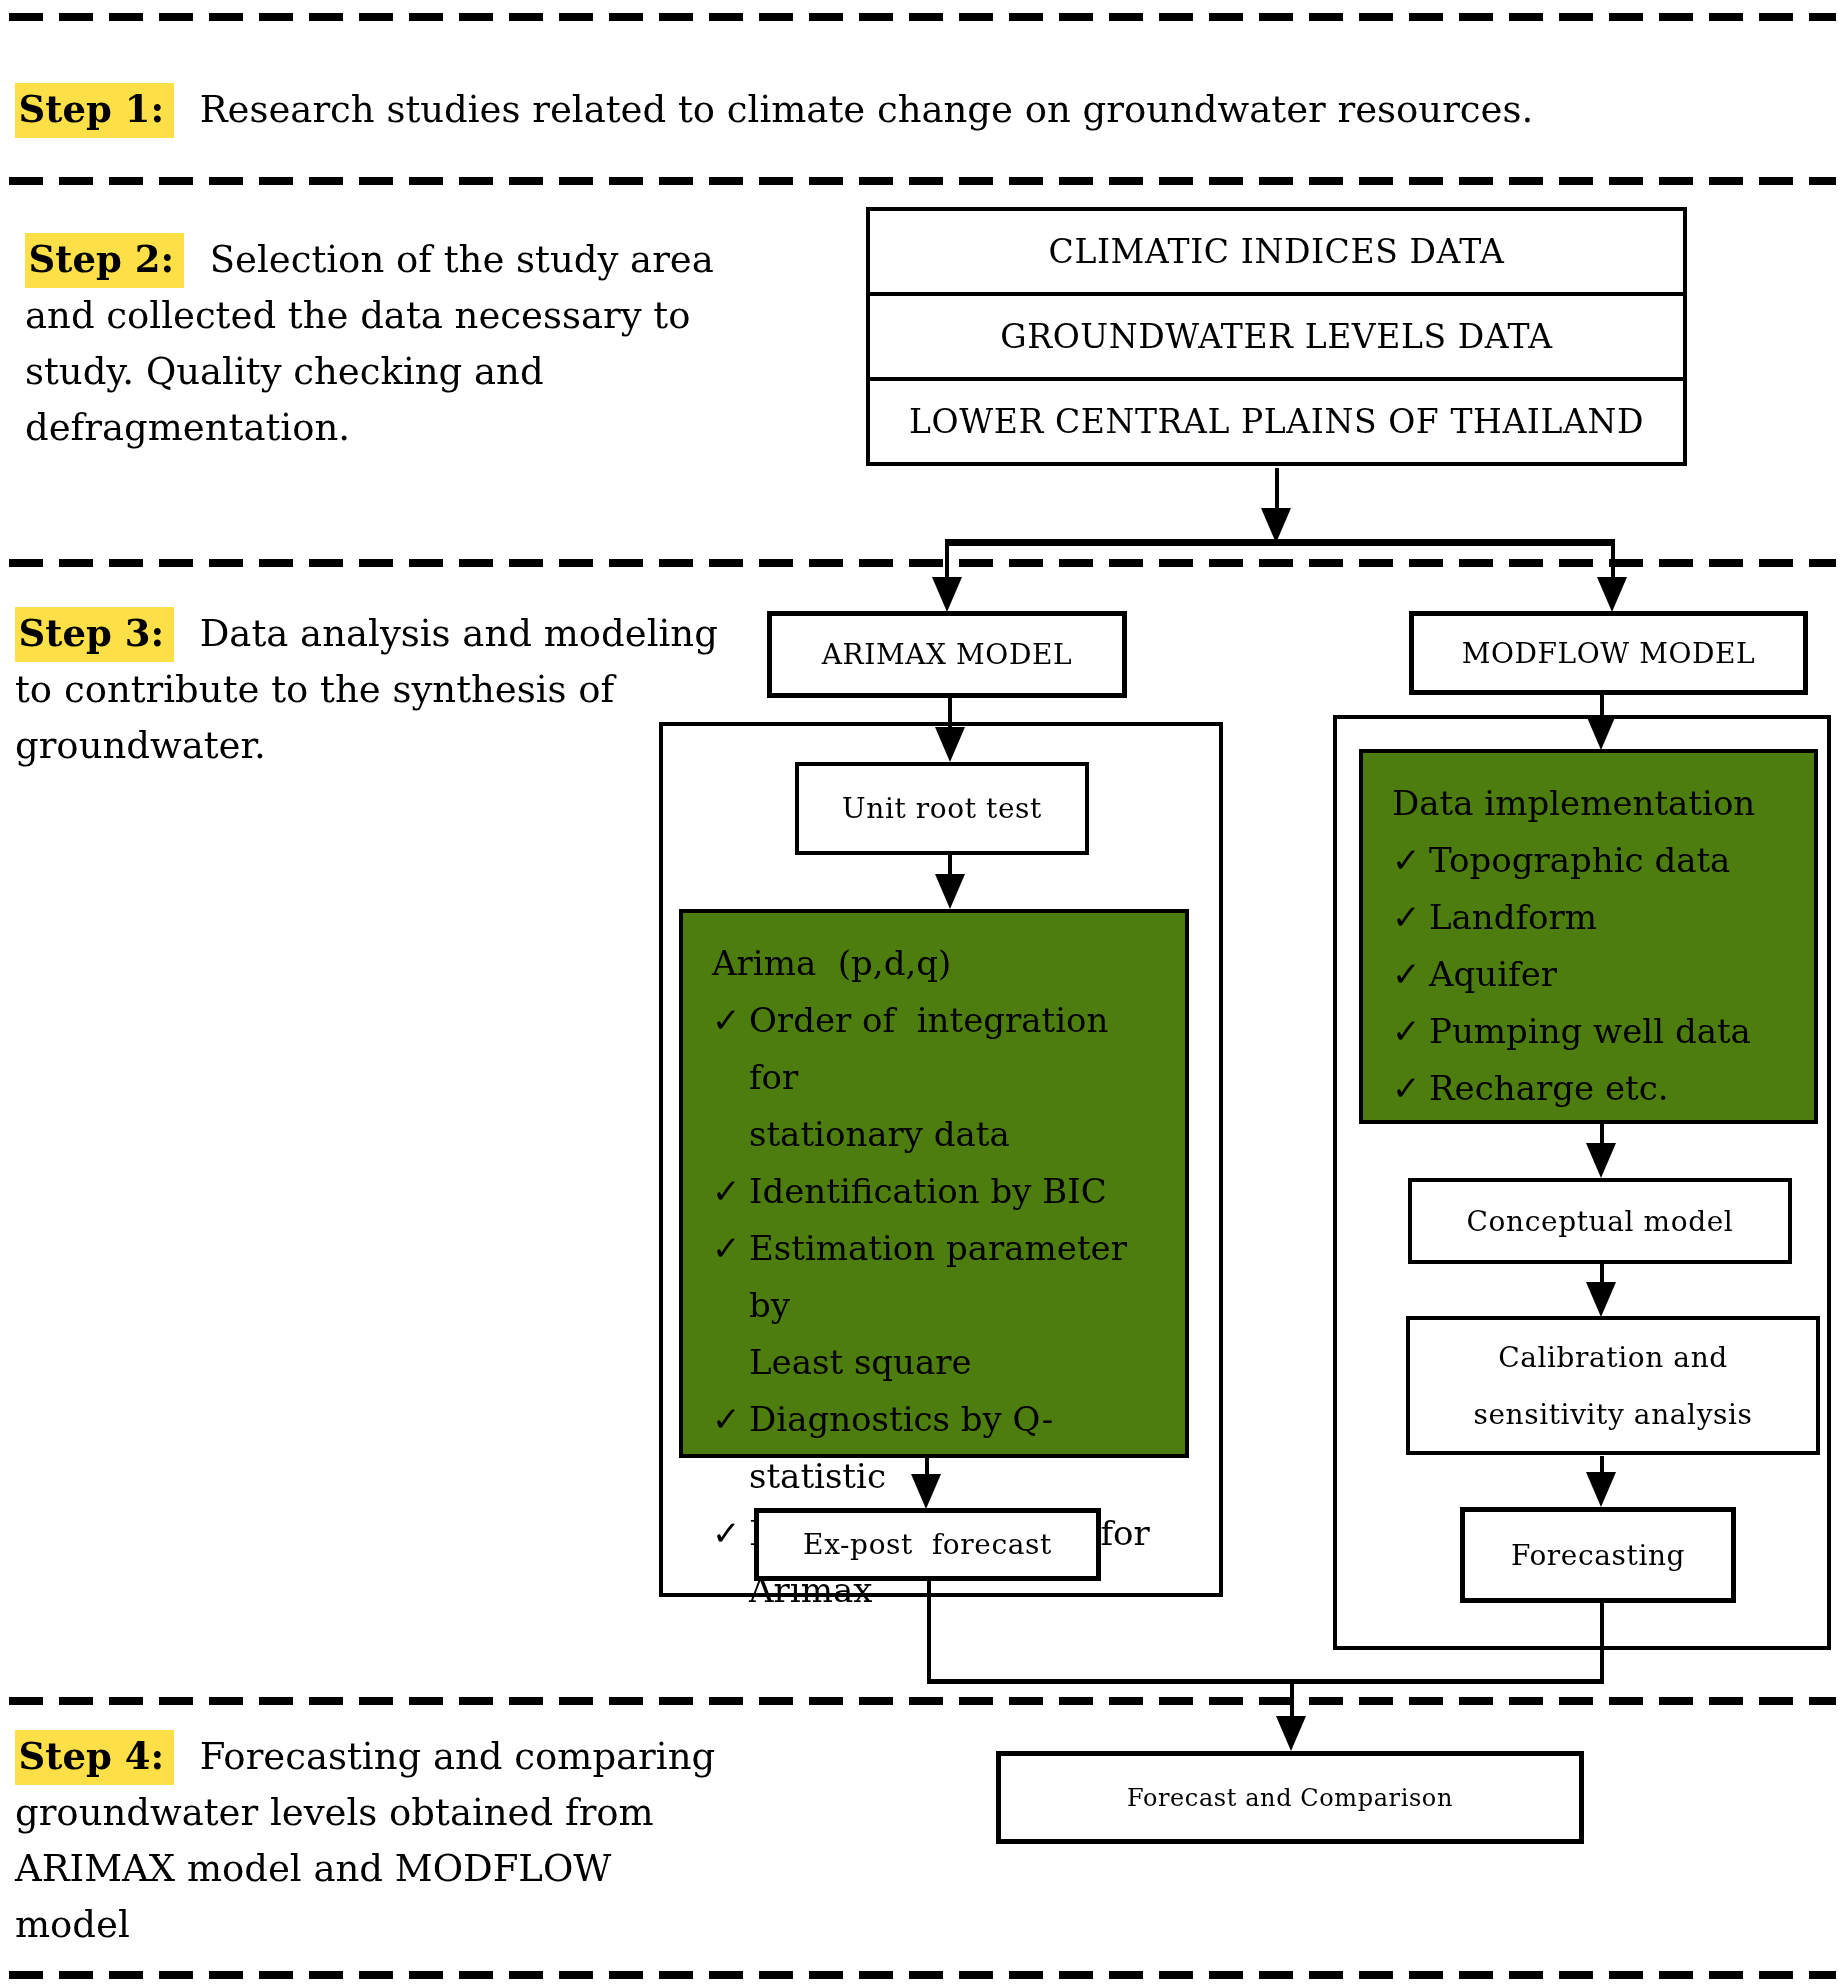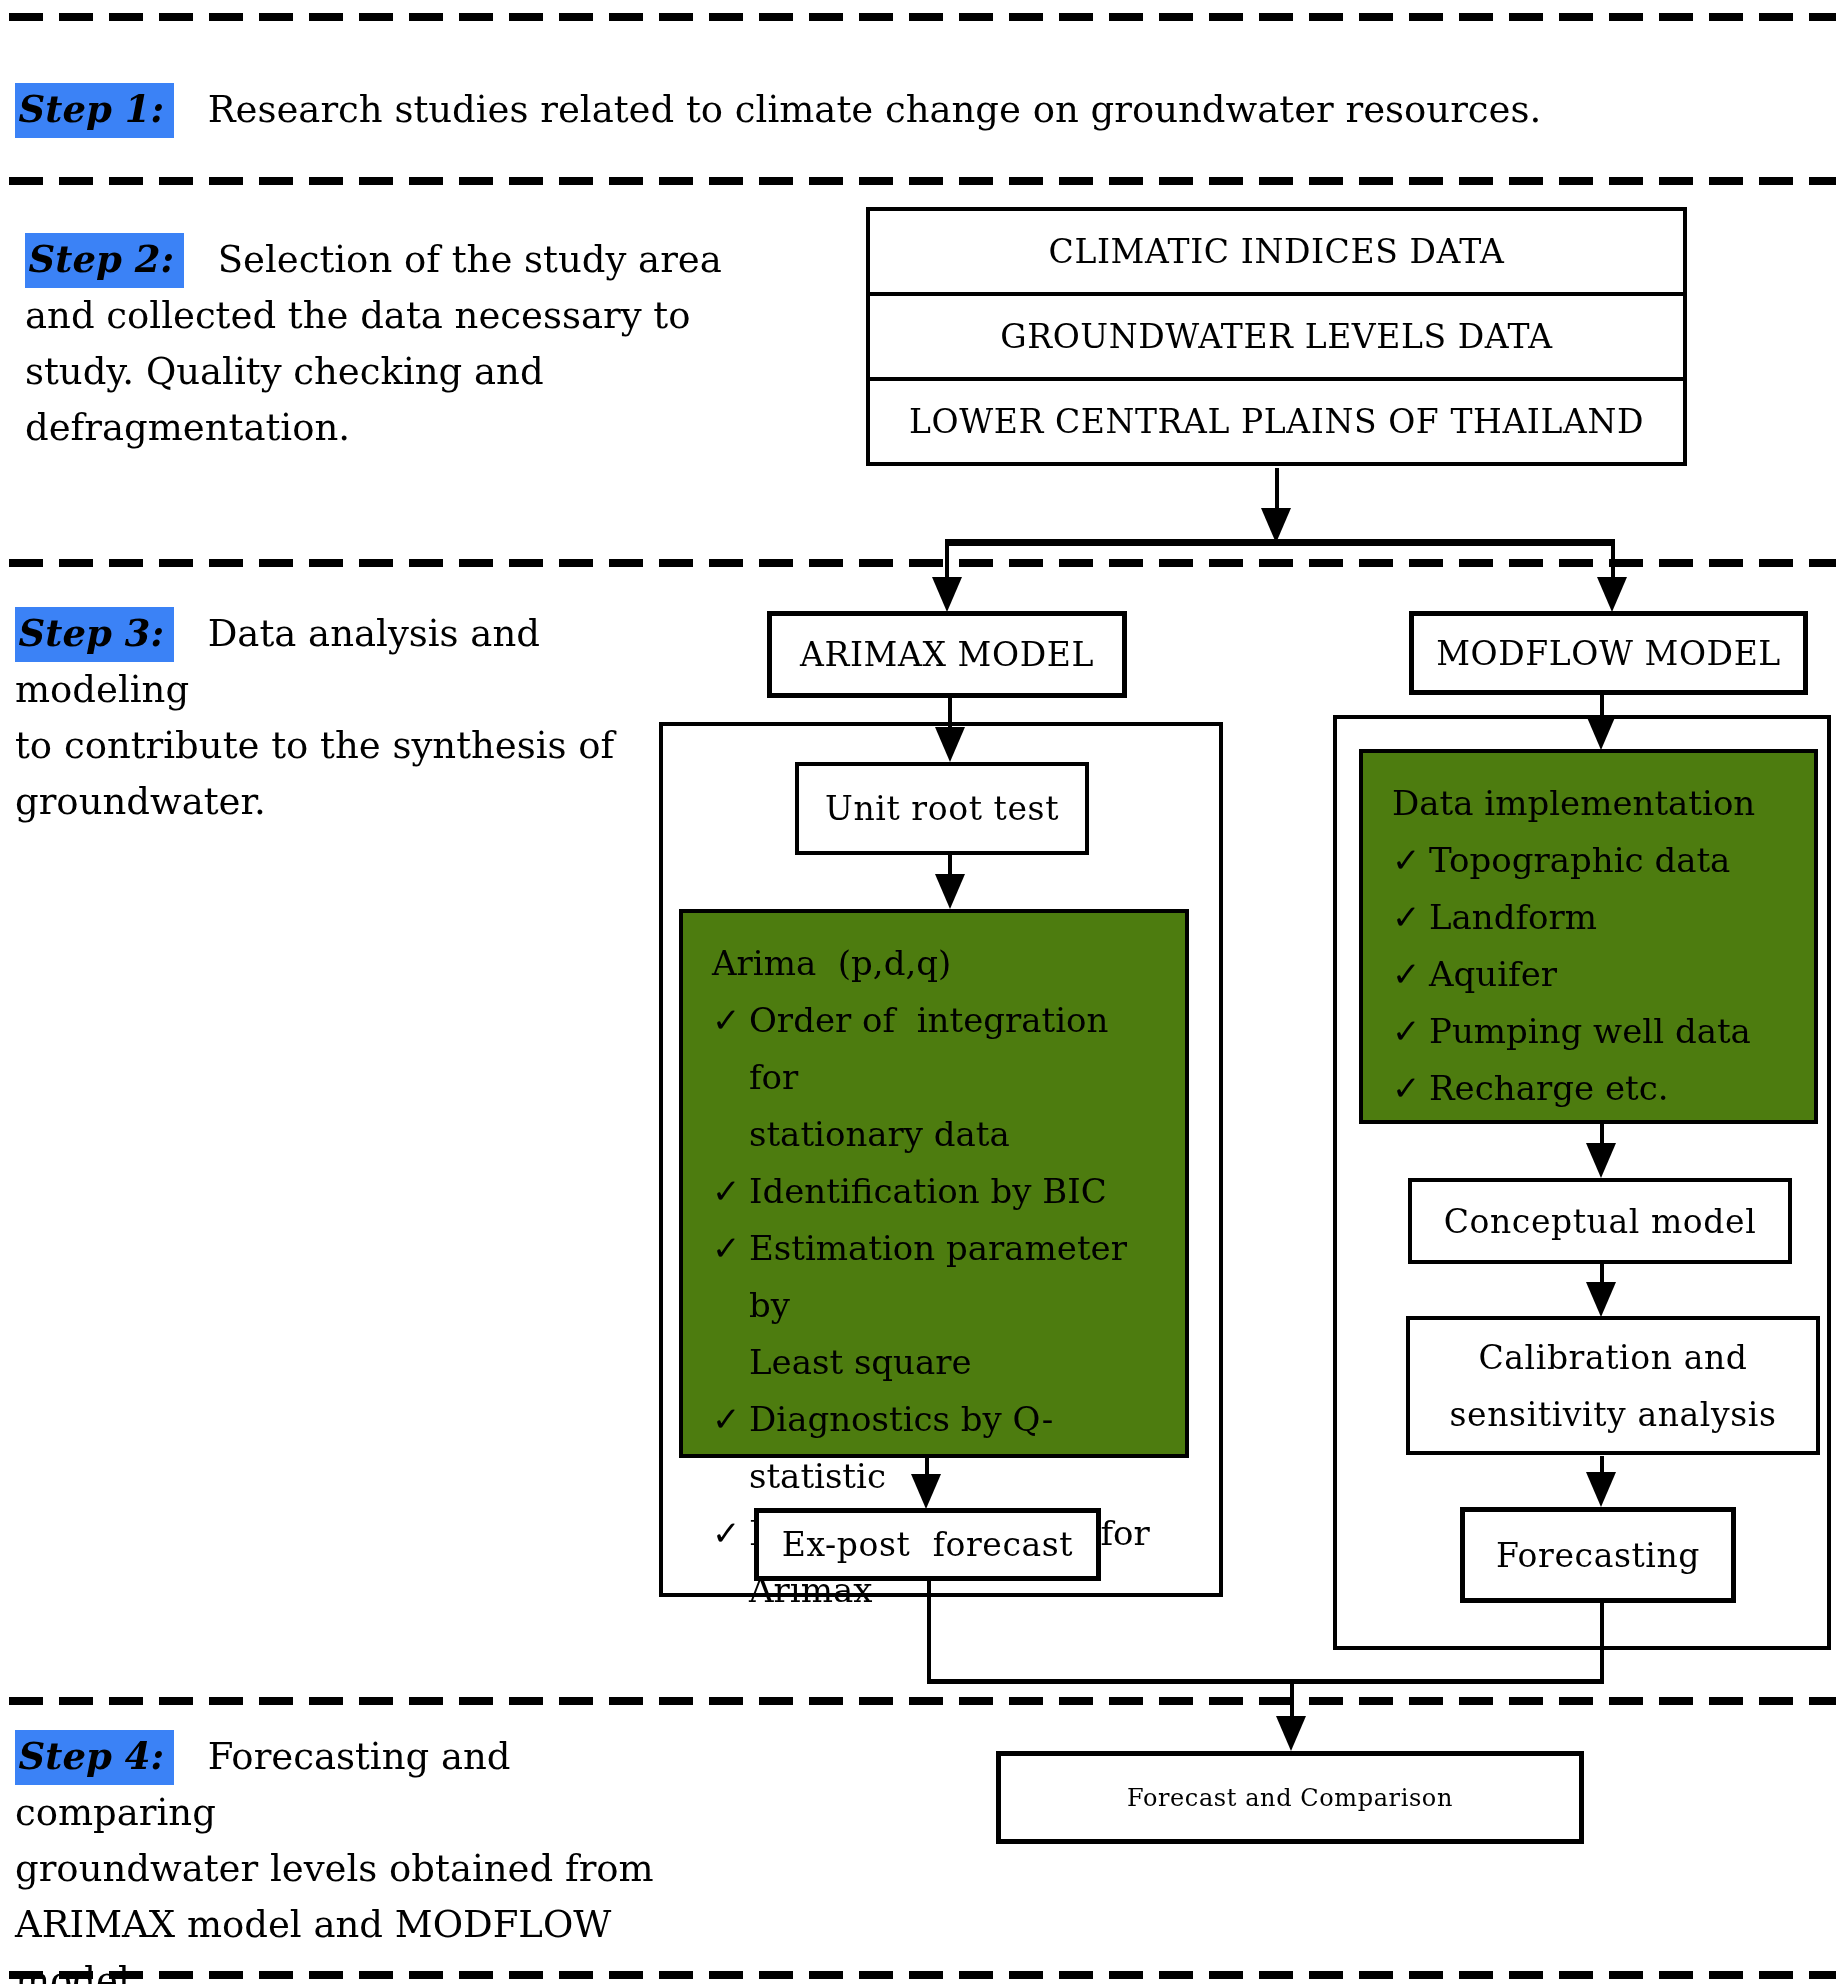--- a/index.html
+++ b/index.html
@@ -23,10 +23,10 @@
     white-space:pre-wrap;
   }
   .hl{
-    background:#3b82f6;
-    font-weight:bold;font-style:italic;
+    background:#fde047;
+    font-weight:bold;
     padding:3.6px 9.6px 7.2px 3.6px;
-    margin-right:34px;
+    margin-right:26px;
   }
   
   .box{position:absolute;border:4.8px solid #000;background:#fff;box-sizing:border-box;}

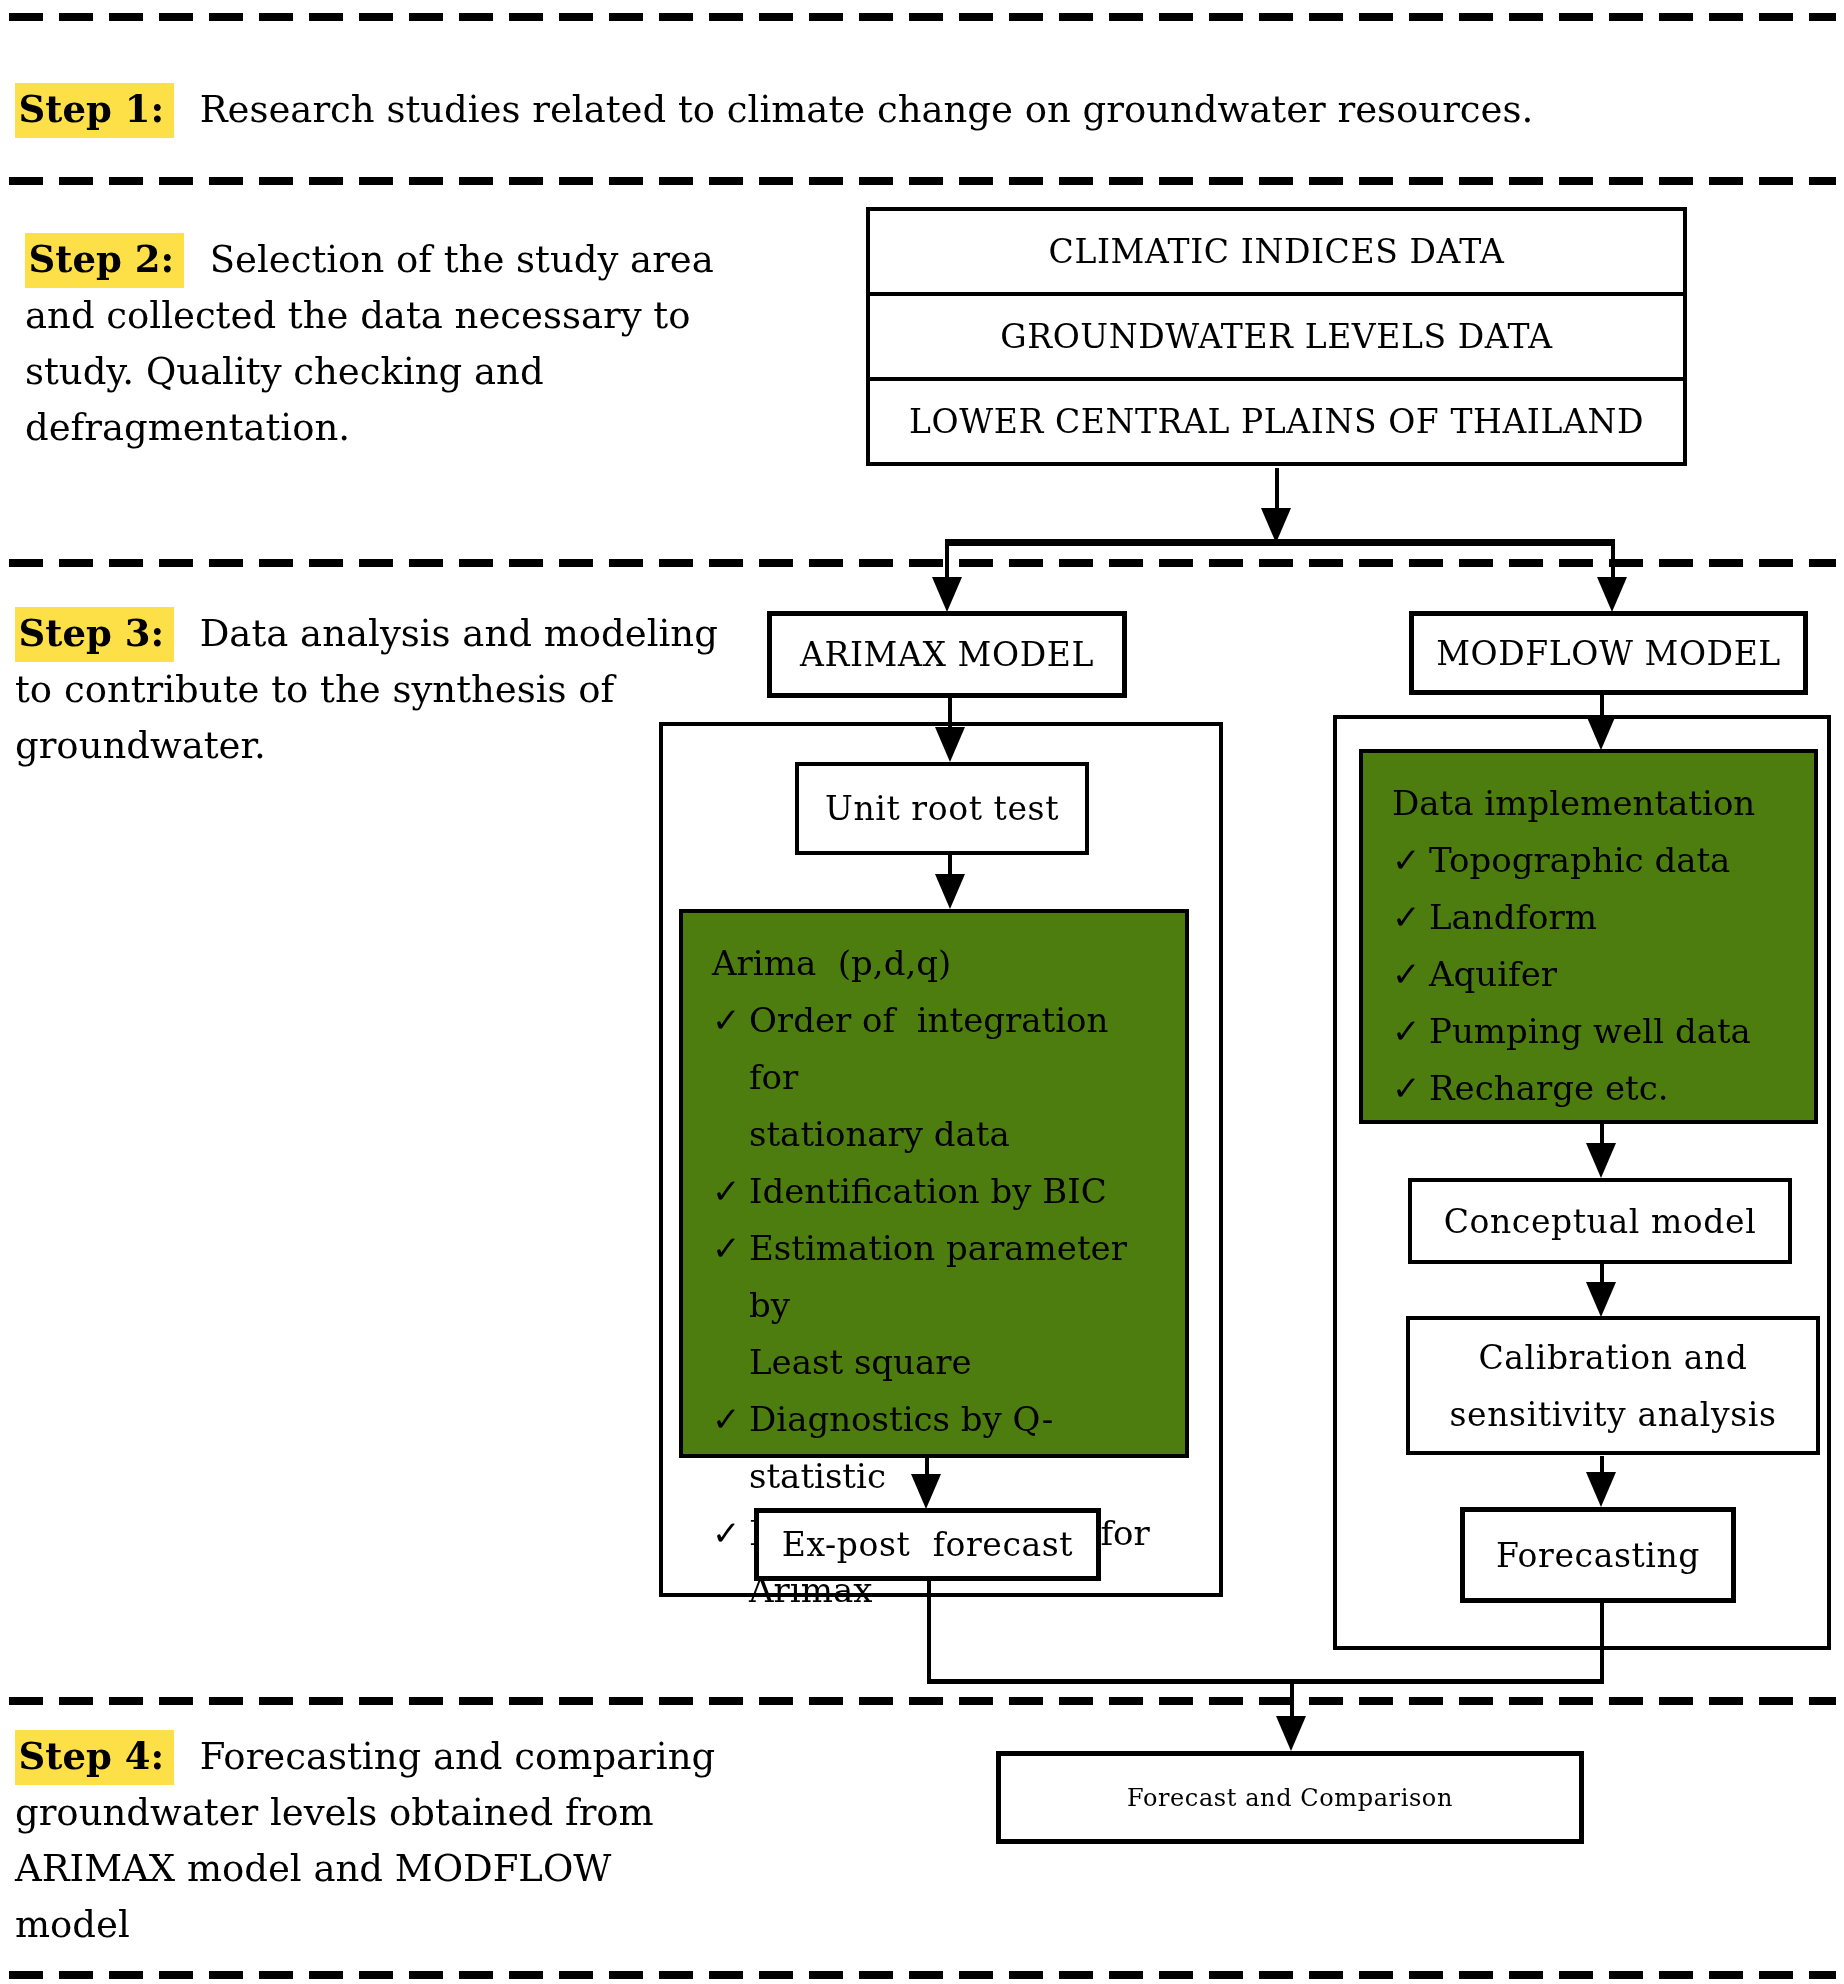--- a/index.html
+++ b/index.html
@@ -32,7 +32,7 @@
   .box{position:absolute;border:4.8px solid #000;background:#fff;box-sizing:border-box;}
   .center-label{
     display:flex;align-items:center;justify-content:center;
-    text-align:center;font-size:33px;letter-spacing:0.6px;white-space:pre-wrap;
+    text-align:center;font-size:28px;letter-spacing:0.6px;white-space:pre-wrap;
   }
   
   .stackrow{

